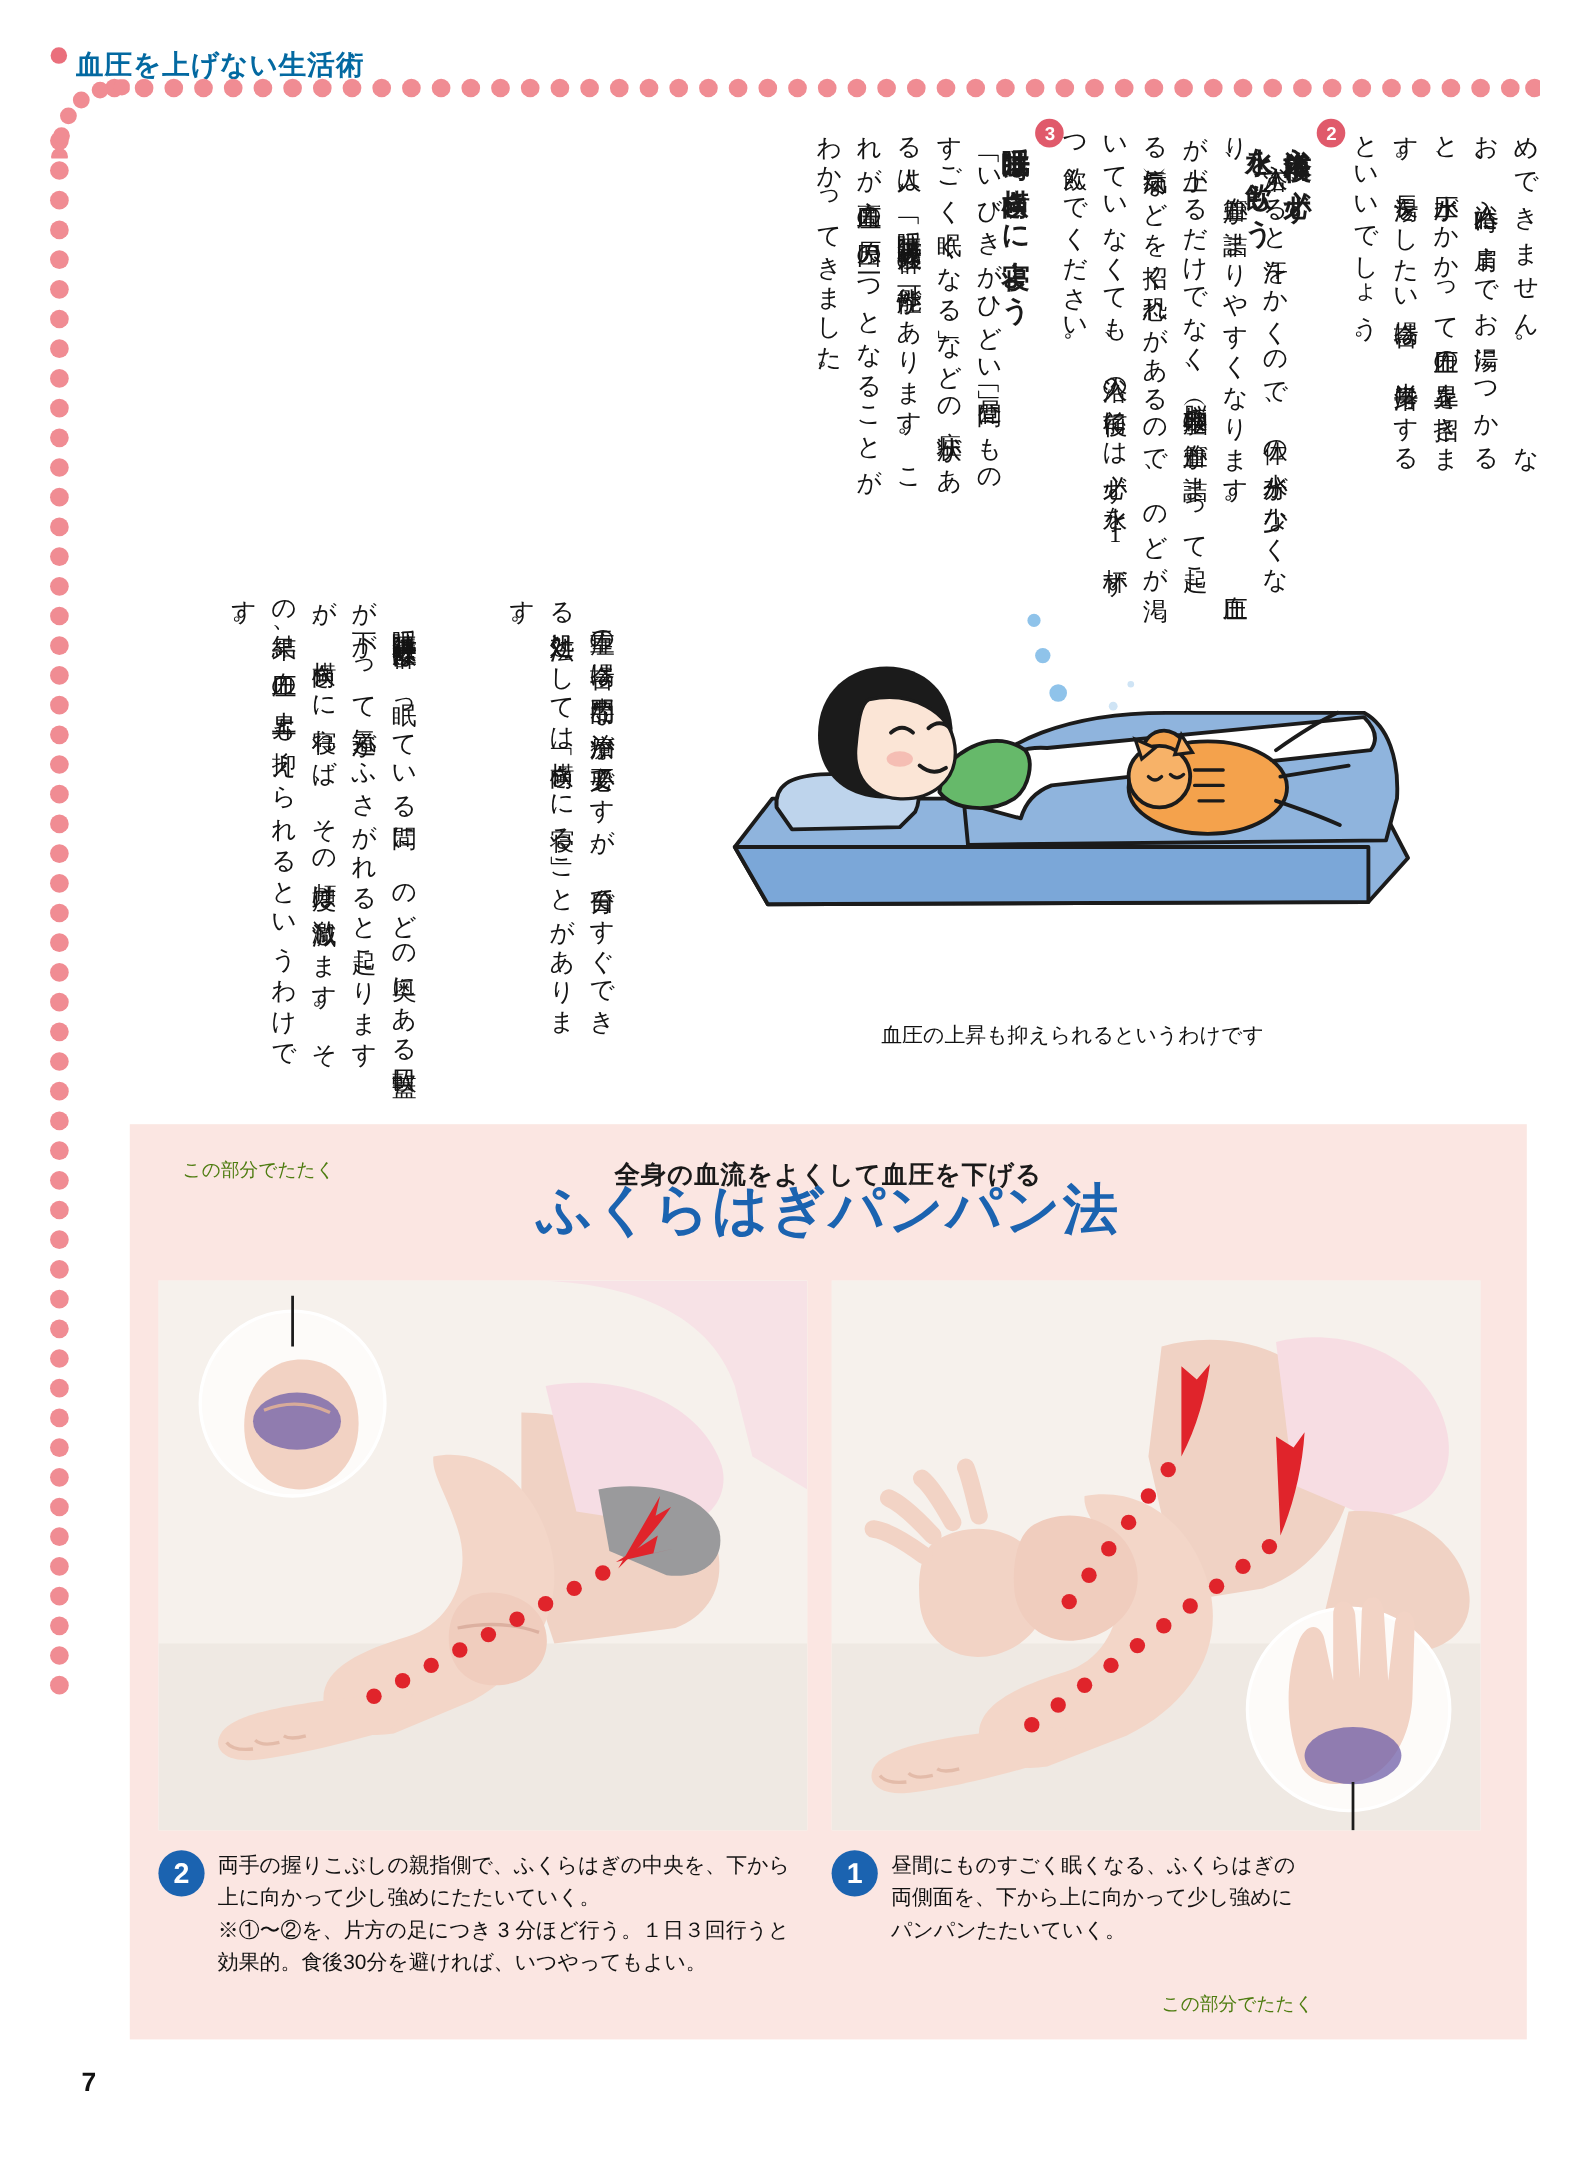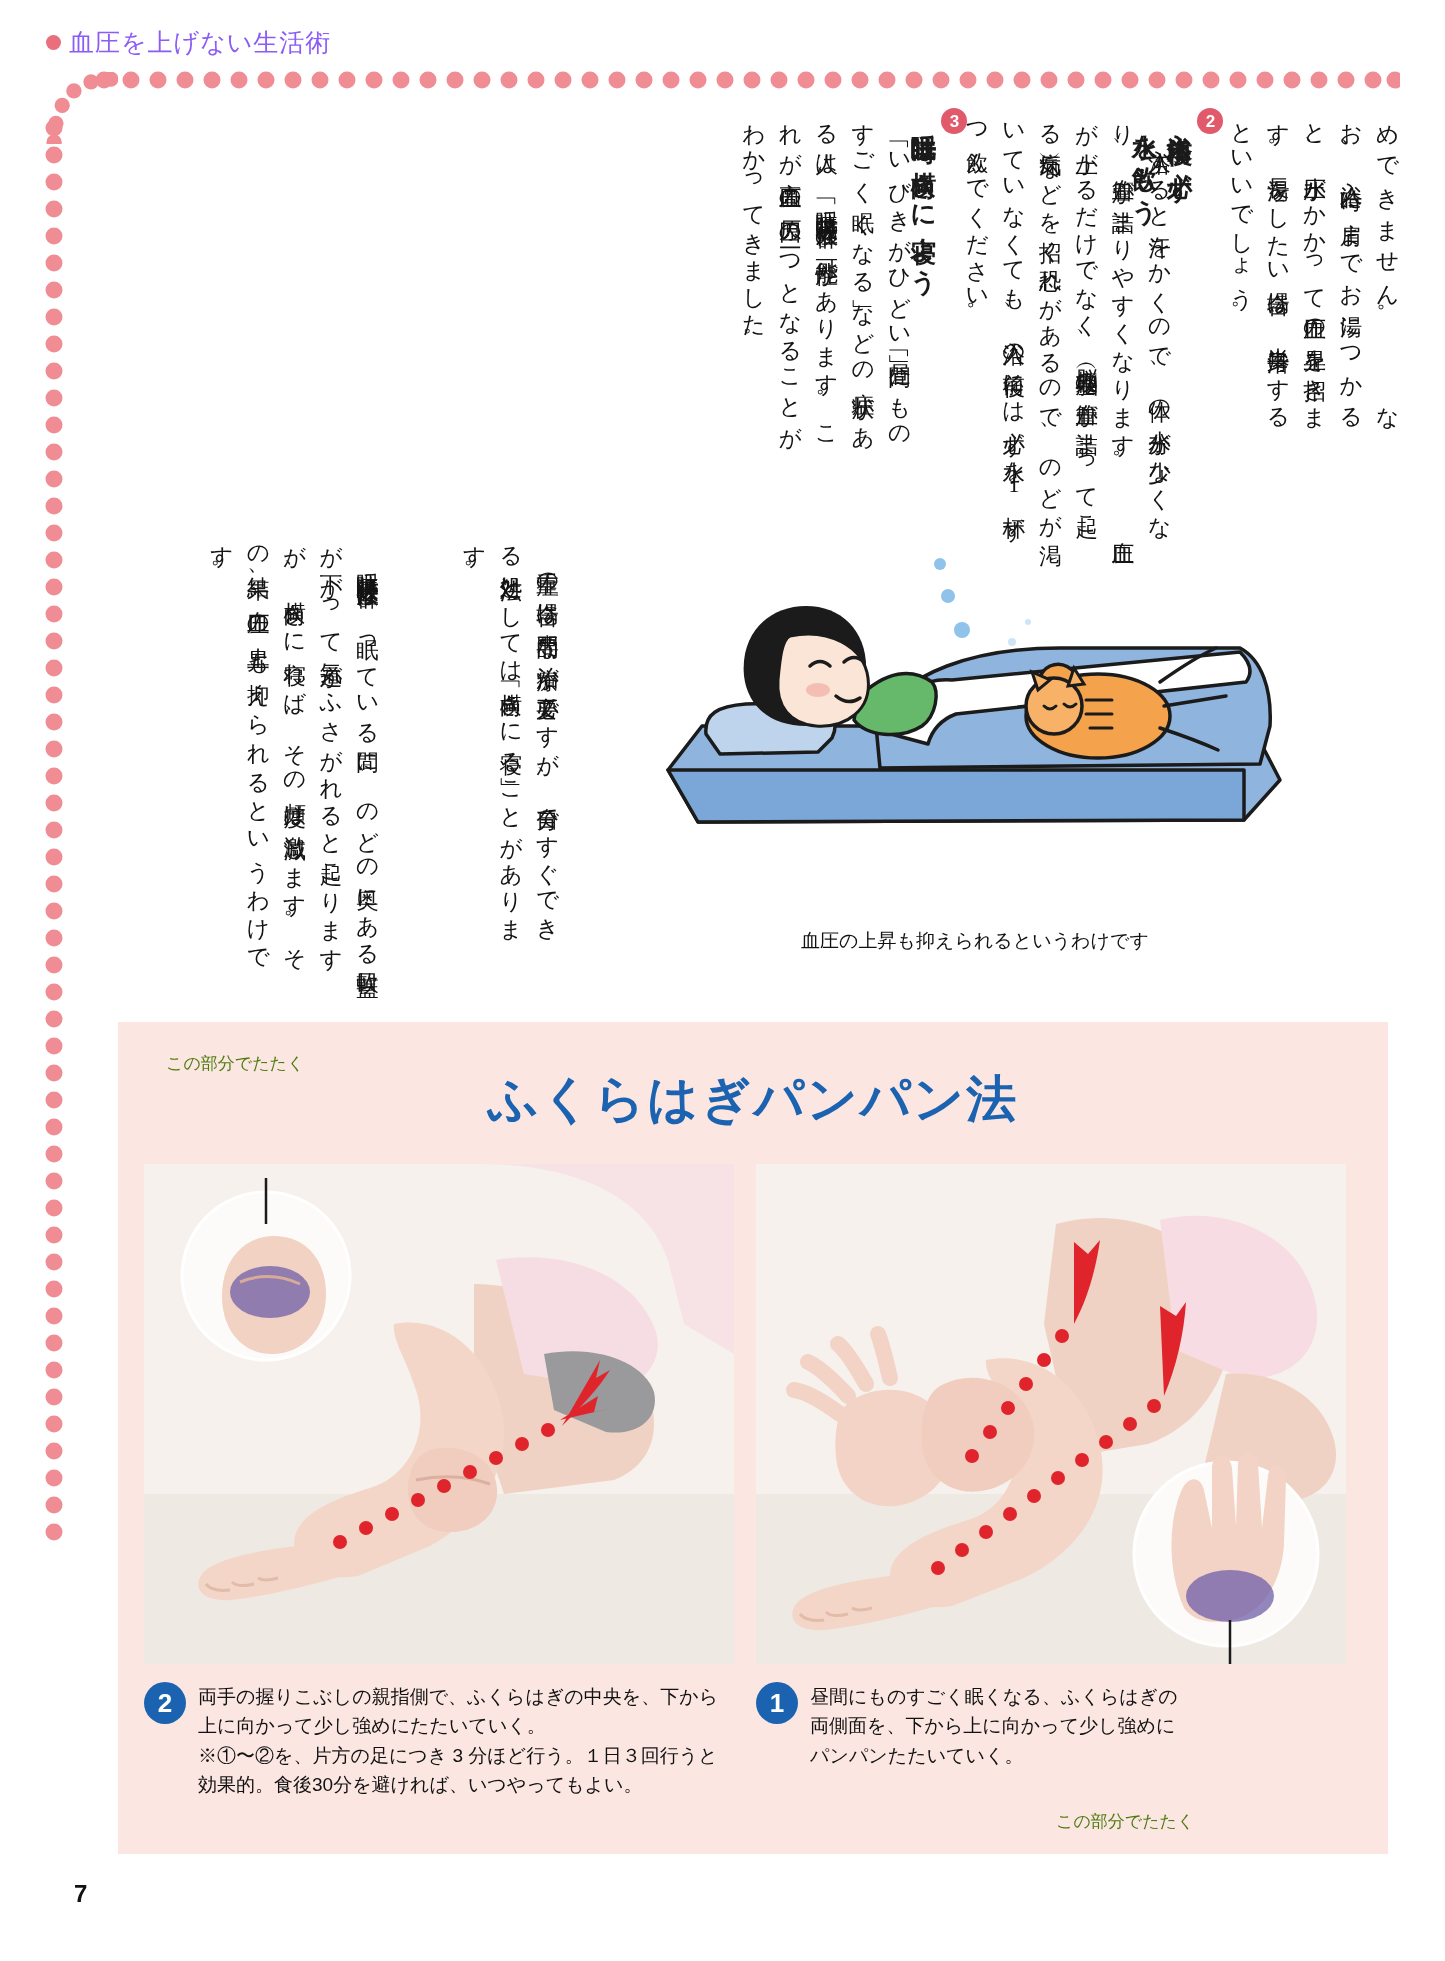--- a/index.html
+++ b/index.html
@@ -34,10 +34,11 @@
   }
   .header-title {
     font-size: 25px;
-    font-weight: normal;
-    color: #8b5cf6;
+    font-weight: bold;
+    color: #0369a1;
     letter-spacing: 1px;
     font-family: "Liberation Sans", sans-serif;
+    margin-top: 16px;
   }
   .band-top {
     position: absolute;

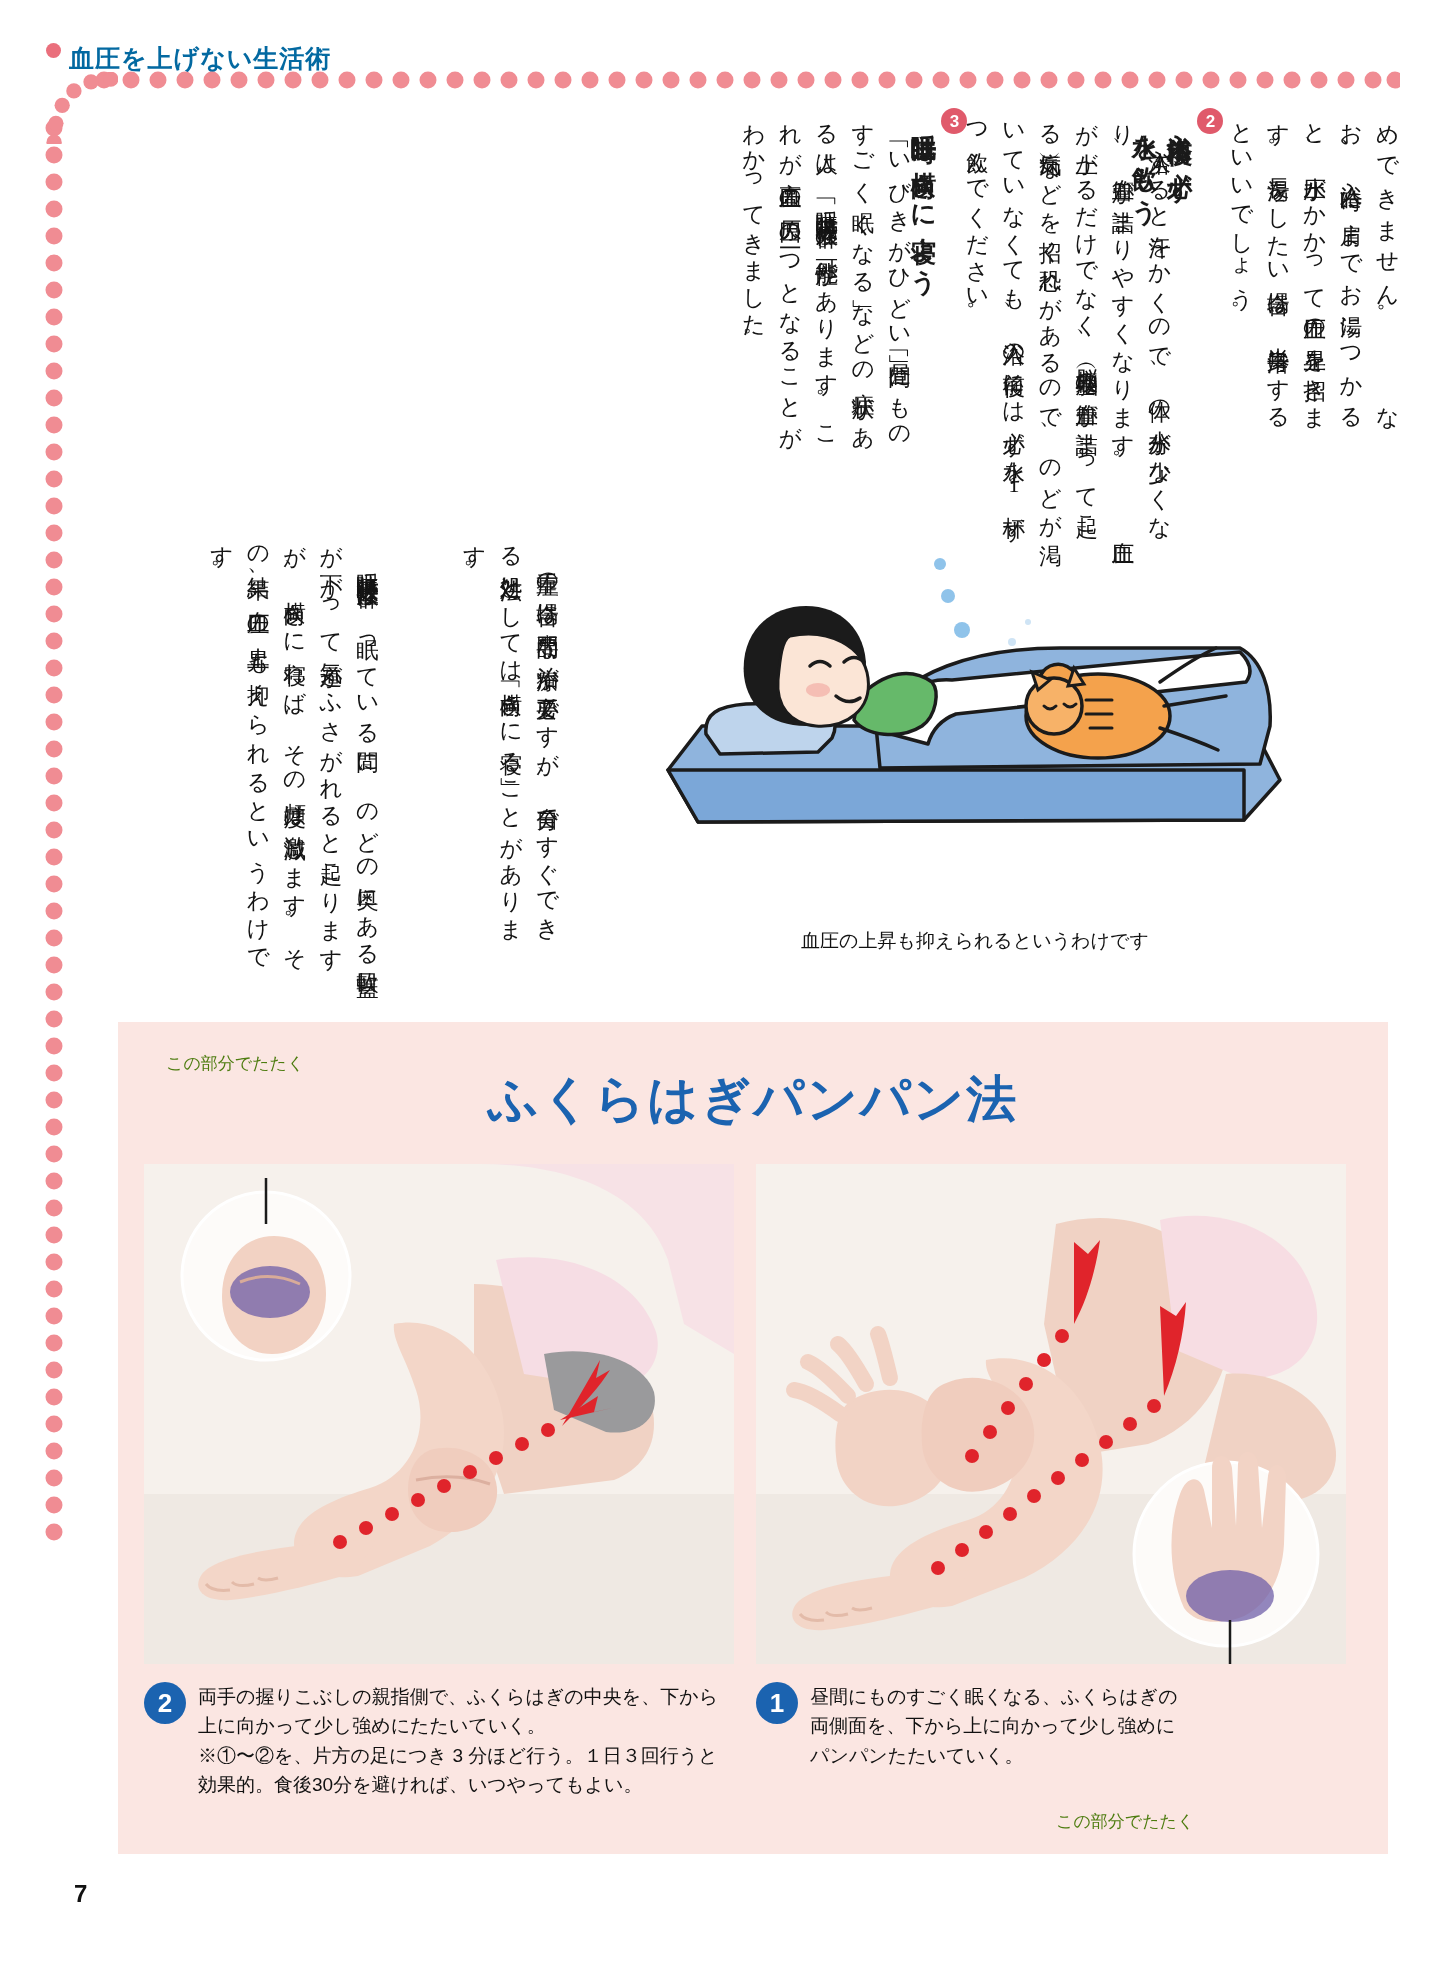--- a/index.html
+++ b/index.html
@@ -421,6 +421,7 @@
 
 <div class="panel">
 
+  <div class="panel-sub">全身の血流をよくして血圧を下げる</div>
   <div class="panel-title">ふくらはぎパンパン法</div>
 
   <div class="photo photo-left">

